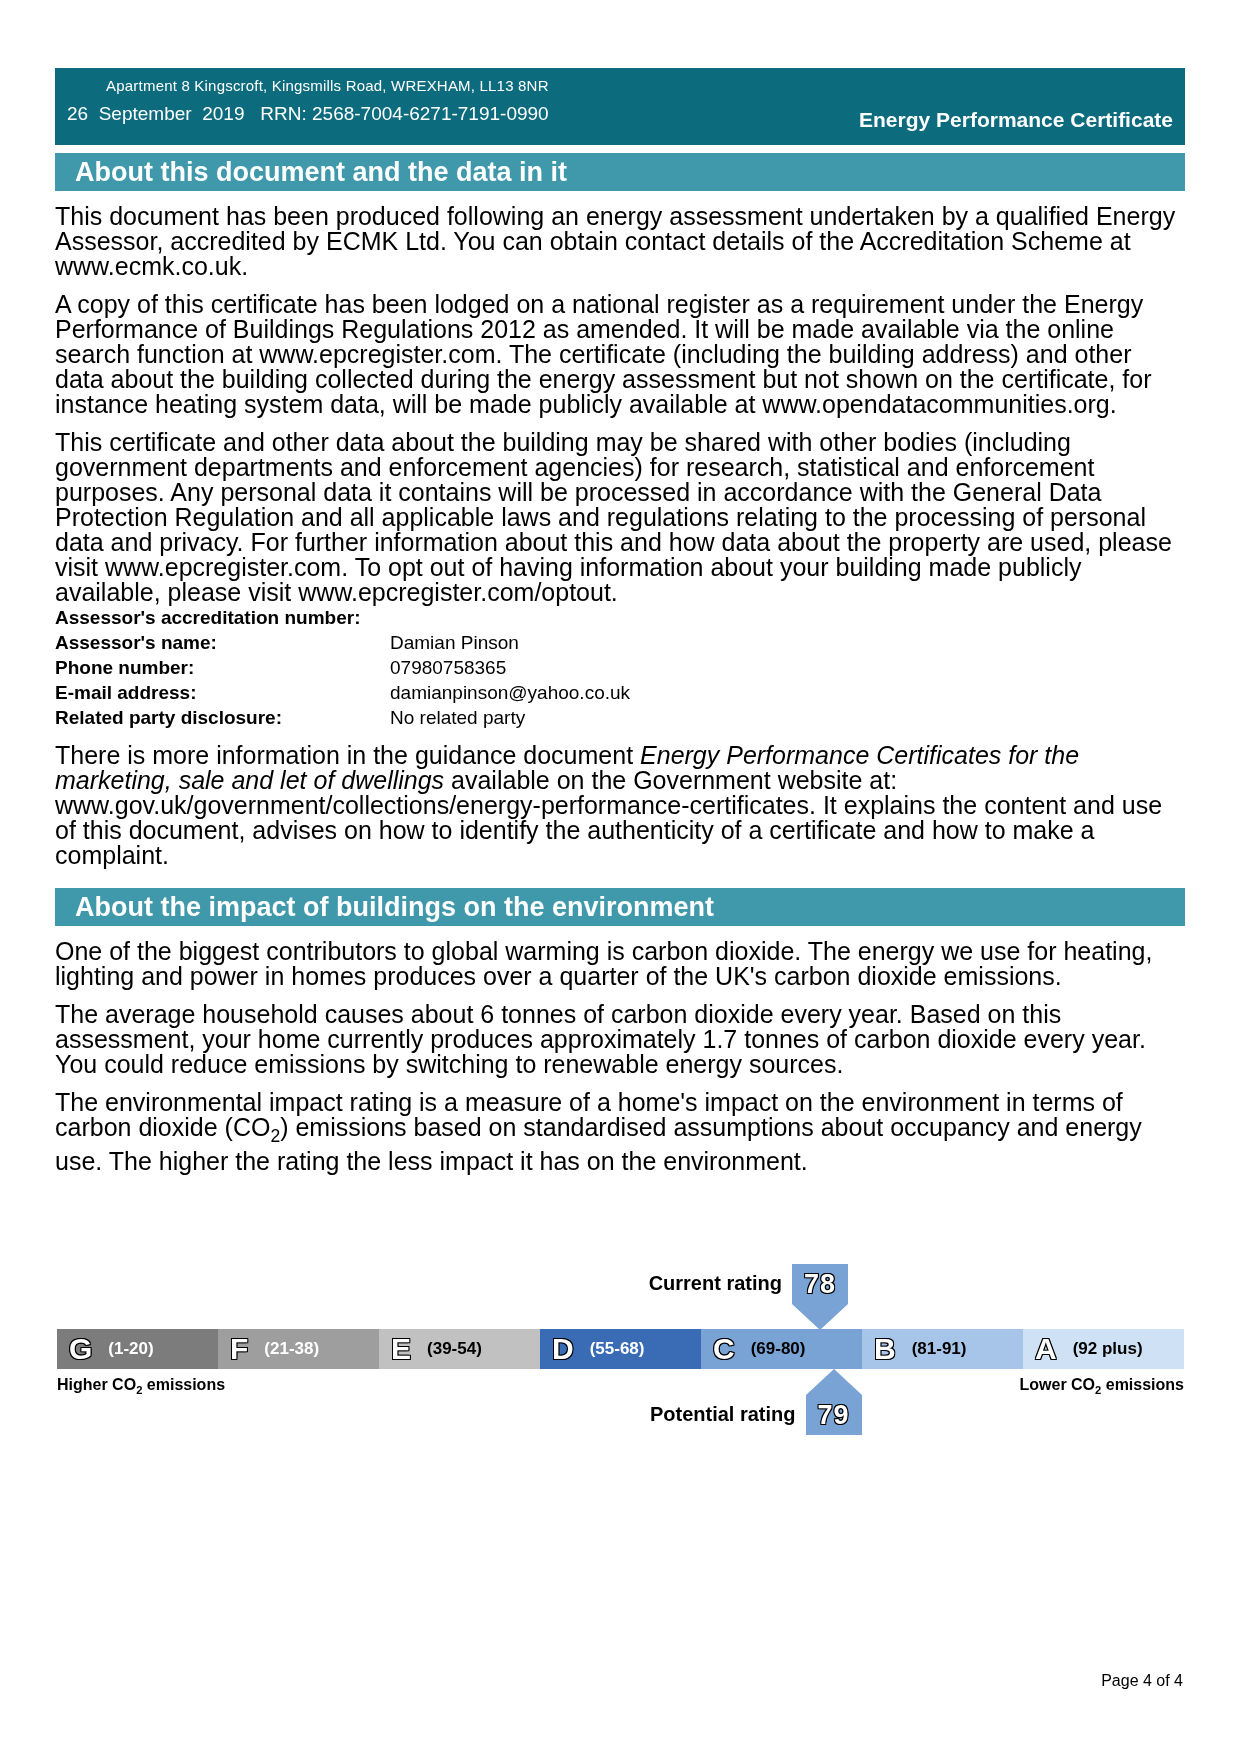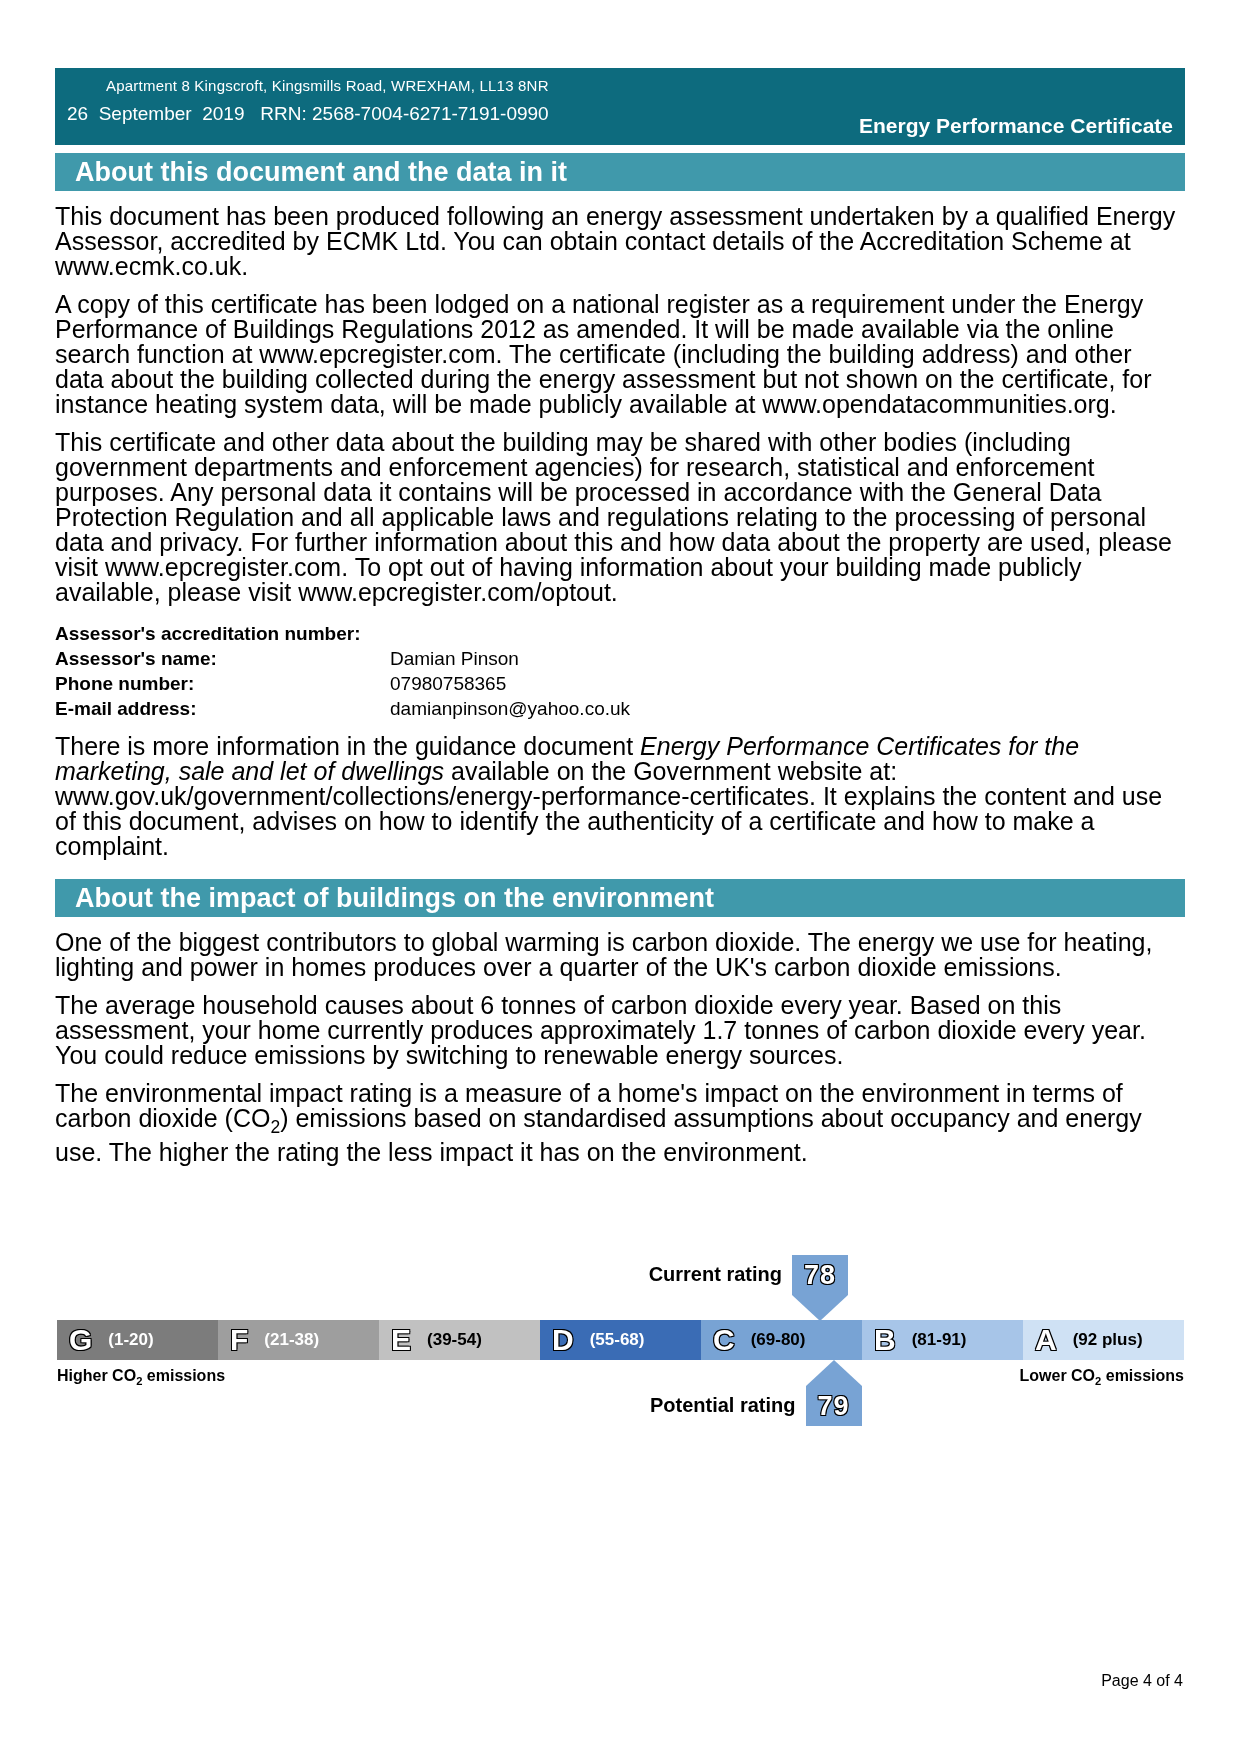--- a/index.html
+++ b/index.html
@@ -25,7 +25,7 @@
   .hdr-date { font-size:19px; margin-top:9px; white-space:pre; }
   .hdr-title {
     align-self:flex-end;
-    padding-bottom:7px;
+    padding-bottom:13px;
     font-size:21px;
     font-weight:bold;
     white-space:nowrap;

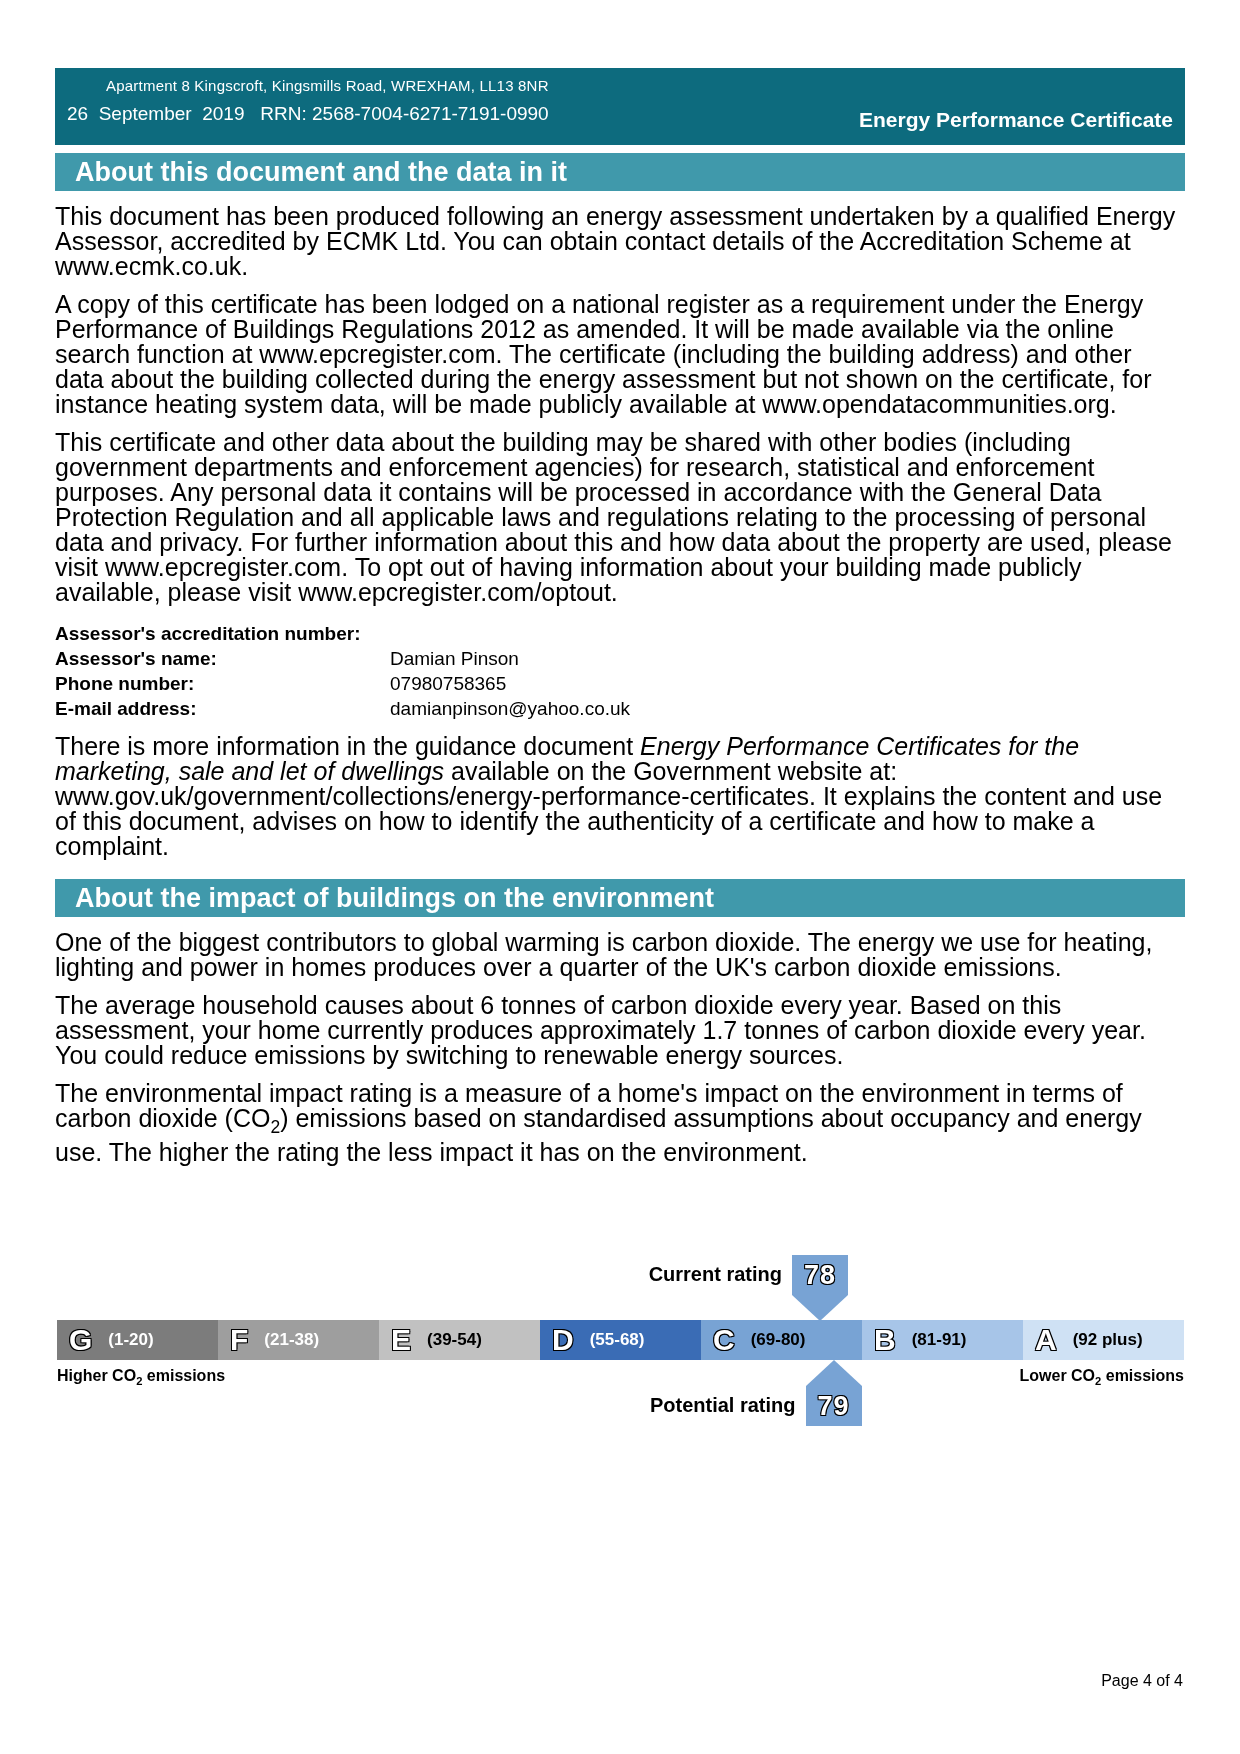--- a/index.html
+++ b/index.html
@@ -50,7 +50,7 @@
   .content p i { font-style:italic; }
   sub { font-size:70%; vertical-align:sub; }
 
-  .assessor { margin-top:16px; font-size:19px; line-height:25px; }
+  .assessor { margin-top:0; font-size:19px; line-height:25px; }
   .arow { display:flex; }
   .alabel { width:335px; font-weight:bold; flex:0 0 335px; }
   .avalue { flex:1; }

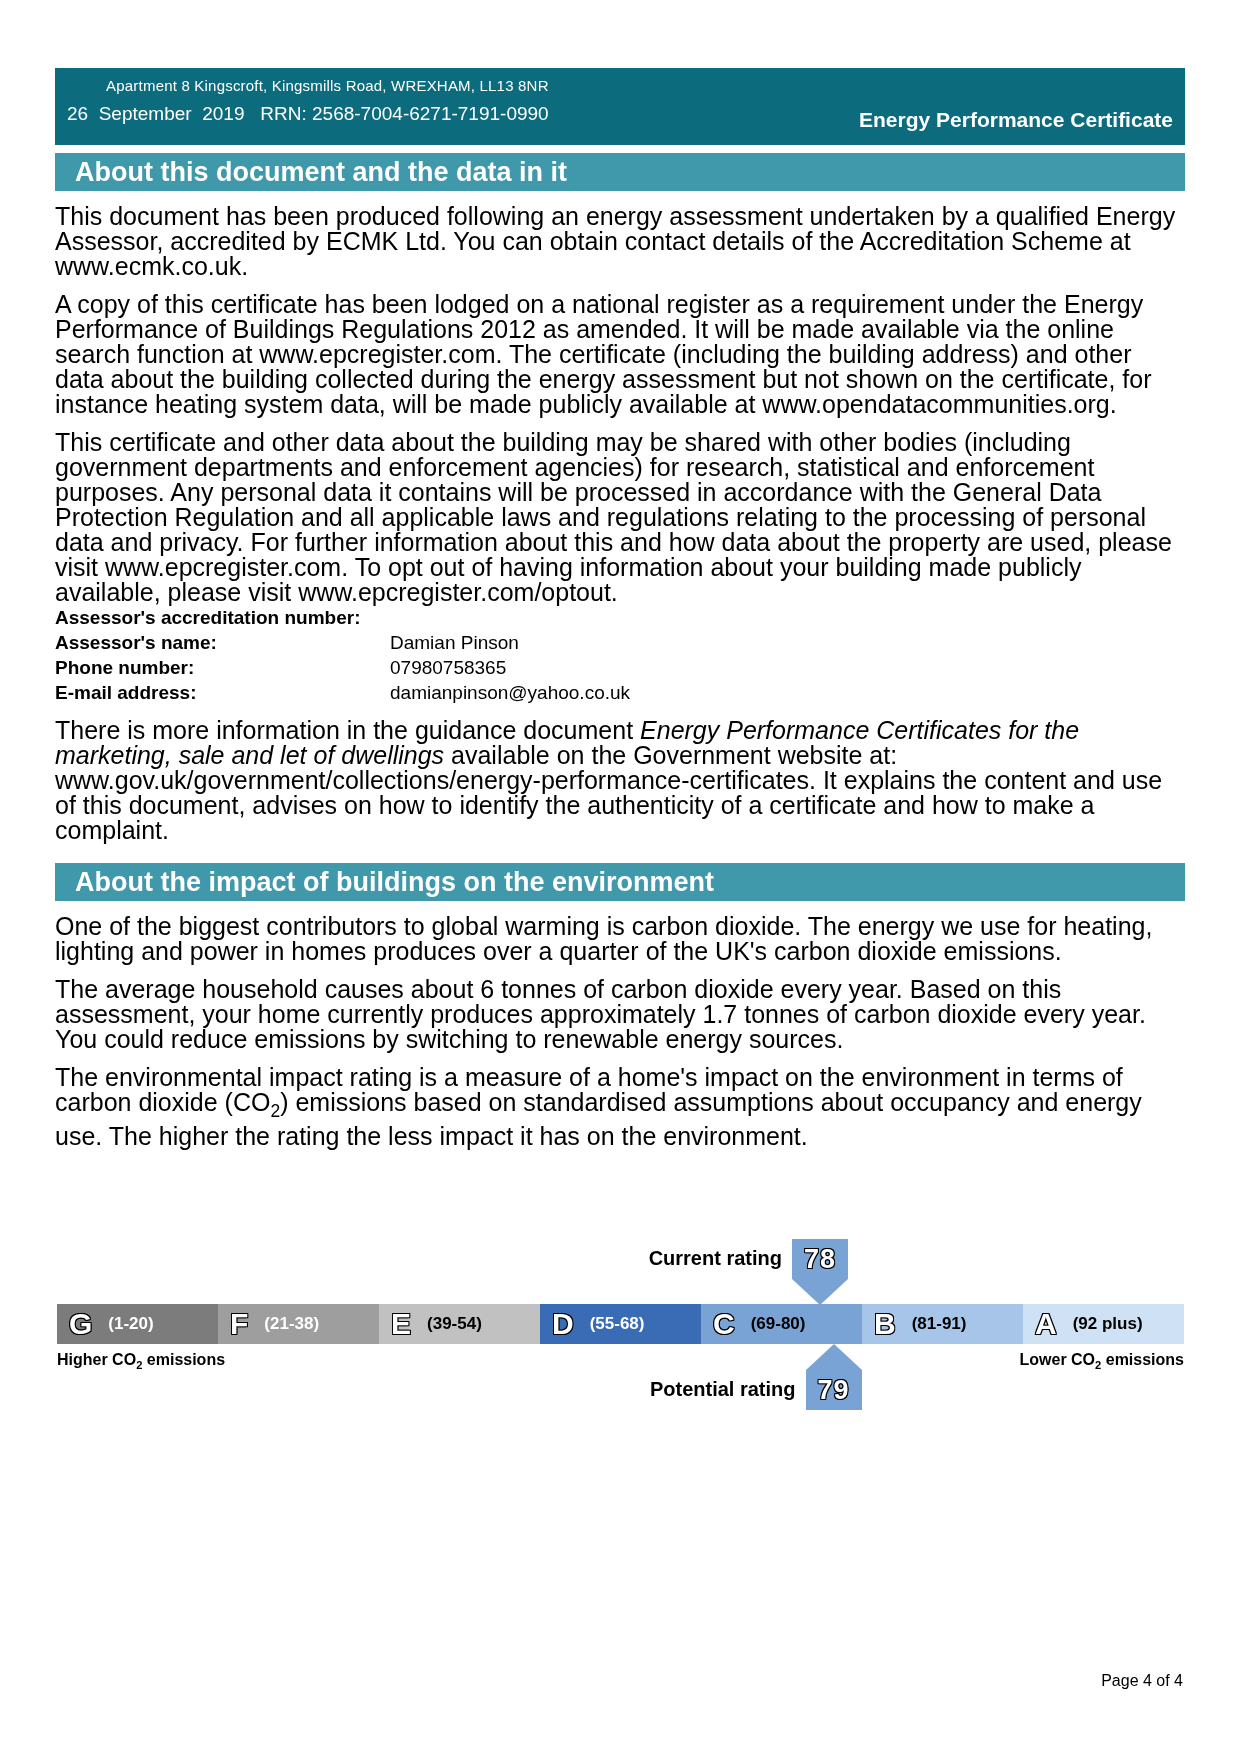--- a/index.html
+++ b/index.html
@@ -150,6 +150,10 @@
       <span class="alabel">E-mail address:</span>
       <span class="avalue">damianpinson@yahoo.co.uk</span>
     </div>
+    <div class="arow">
+      <span class="alabel">Related party disclosure:</span>
+      <span class="avalue">No related party</span>
+    </div>
   </div>
 
   <p><span>There is more information in the guidance document </span><i>Energy Performance Certificates for the marketing, sale and let of dwellings</i><span> available on the Government website at: www.gov.uk/government/collections/energy-performance-certificates. It explains the content and use of this document, advises on how to identify the authenticity of a certificate and how to make a complaint.</span></p>

